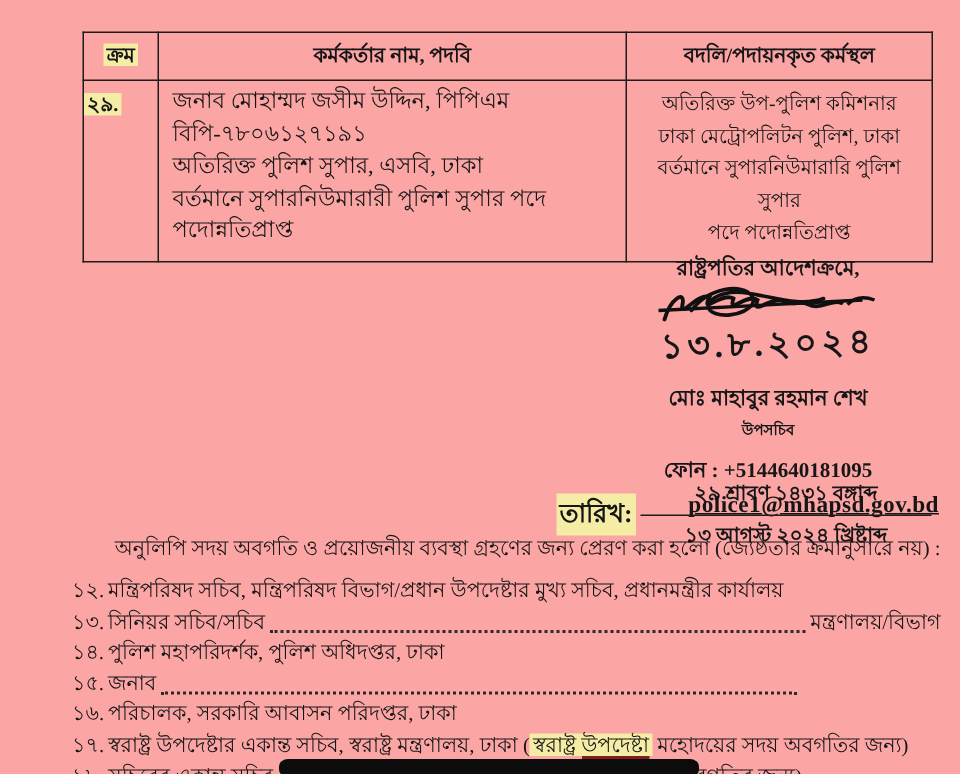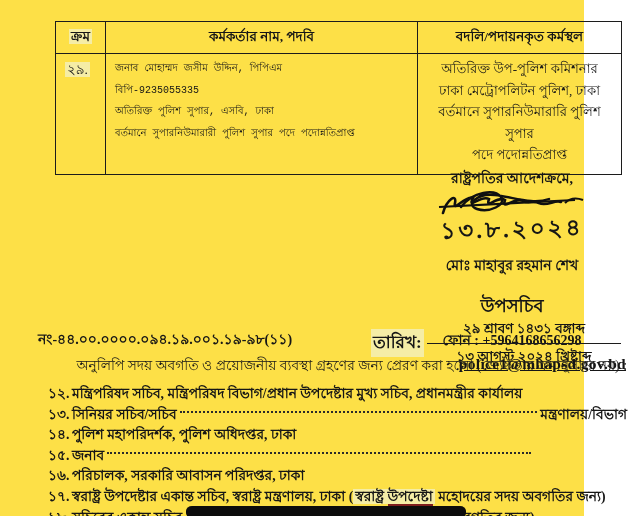--- a/index.html
+++ b/index.html
@@ -10,7 +10,7 @@
     color:#161616;
     overflow:hidden;
   }
-  .page { position:relative; width:584px; height:516px; background:#fde047; }
+  .page { position:relative; width:640px; height:516px; background:#fca5a5; }
 
   
   .doc-table {

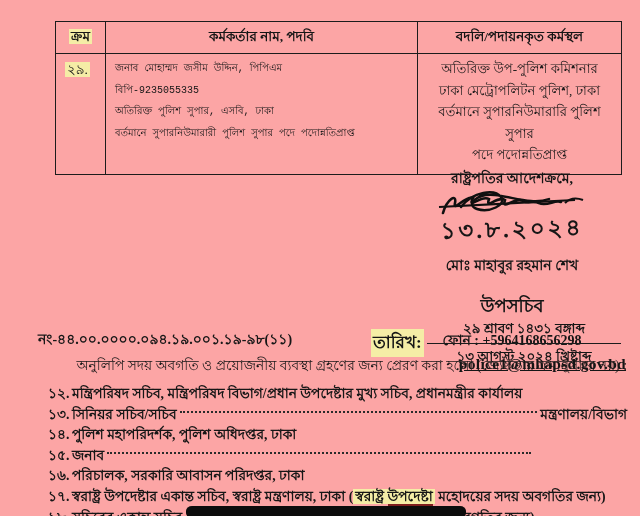--- a/index.html
+++ b/index.html
@@ -26,8 +26,8 @@
     padding:4px 2px; height:27px;
   }
   .cell-serial {
-    vertical-align:top; text-align:center;
-    padding:5px 6px 0 0; font-size:13.5px; font-weight:400;
+    vertical-align:top; text-align:left;
+    padding:5px 6px 0 0; font-size:13.5px; font-weight:700;
   }
   .cell-officer {
     vertical-align:top; padding:4px 4px 8px 9px;

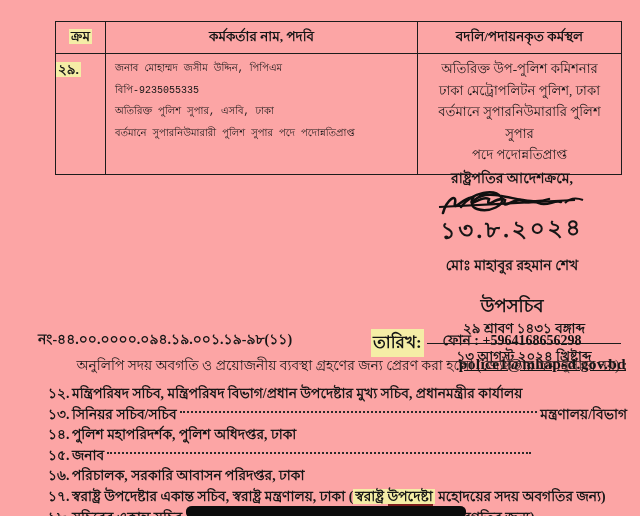--- a/index.html
+++ b/index.html
@@ -31,7 +31,7 @@
   }
   .cell-officer {
     vertical-align:top; padding:4px 4px 8px 9px;
-    font-size:10px; line-height:21.5px; font-weight:500;font-family:Liberation Mono, monospace;
+    font-size:15px; line-height:21.5px; font-weight:500;
   }
   .cell-posting {
     vertical-align:top; text-align:center; padding:4px 6px 8px 6px;

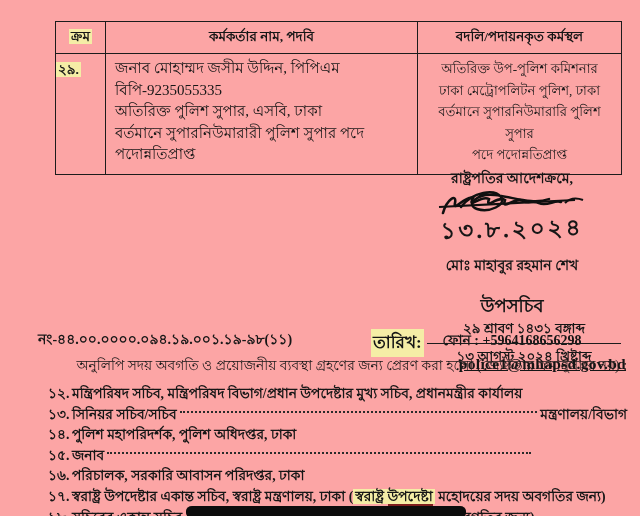--- a/index.html
+++ b/index.html
@@ -108,7 +108,7 @@
         <td class="cell-serial"><span class="hl">২৯.</span></td>
         <td class="cell-officer">
           <div>জনাব মোহাম্মদ জসীম উদ্দিন, পিপিএম</div>
-          <div>বিপি-9235055335</div>
+          <div>বিপি-৭৮০৬১২৭১৯১</div>
           <div>অতিরিক্ত পুলিশ সুপার, এসবি, ঢাকা</div>
           <div>বর্তমানে সুপারনিউমারারী পুলিশ সুপার পদে পদোন্নতিপ্রাপ্ত</div>
         </td>

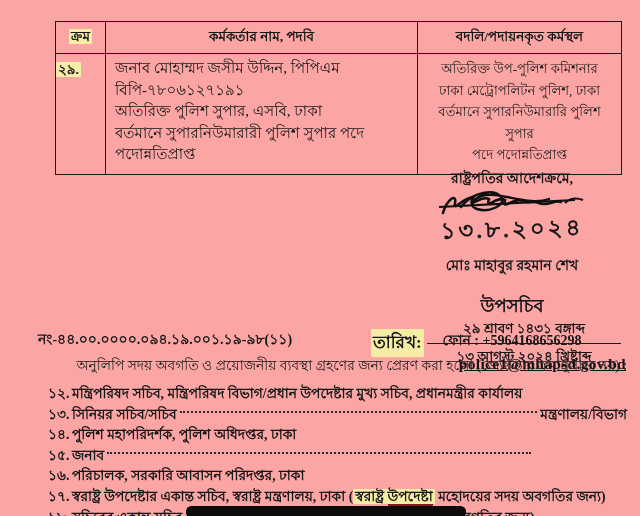--- a/index.html
+++ b/index.html
@@ -53,7 +53,7 @@
     transform:rotate(-1.5deg); margin-top:-12px;
   }
   .sig-name  { font-size:14px; font-weight:600; margin-top:4px; }
-  .sig-desig { font-size:18px; font-weight:600; margin-top:14px; }
+  .sig-desig { font-size:10px; font-weight:600; margin-top:1px; }
   .sig-phone { font-size:14px; font-weight:600; margin-top:6px; }
   .sig-email {
     font-size:15.5px; font-weight:600; margin-top:2px;

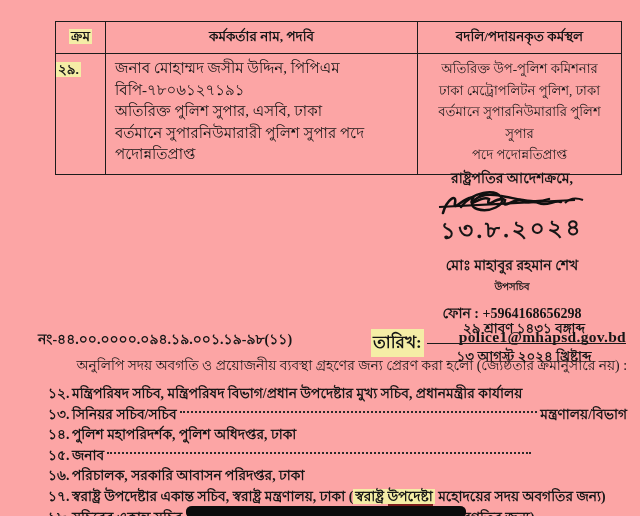--- a/index.html
+++ b/index.html
@@ -134,7 +134,7 @@
     <div class="sig-date">১৩.৮.২০২৪</div>
     <div class="sig-name">মোঃ মাহাবুর রহমান শেখ</div>
     <div class="sig-desig">উপসচিব</div>
-    <div class="sig-phone">ফোন : +5964168656298</div>
+    <div class="sig-phone">ফোন : +5144640181095</div>
     <div class="sig-email">police1@mhapsd.gov.bd</div>
   </div>
 

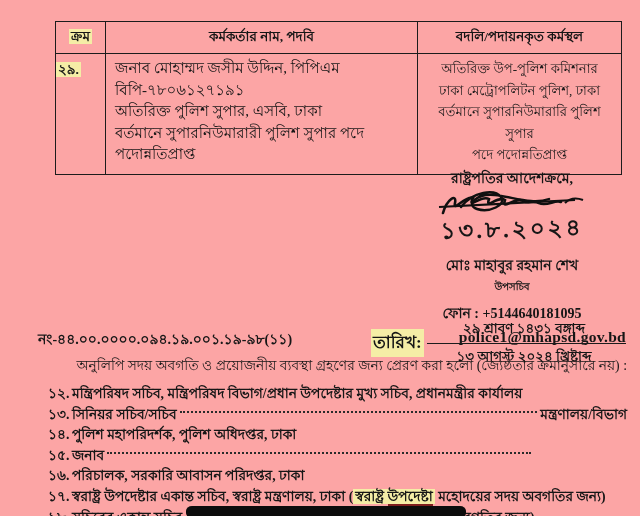--- a/index.html
+++ b/index.html
@@ -138,7 +138,6 @@
     <div class="sig-email">police1@mhapsd.gov.bd</div>
   </div>
 
-  <div class="memo-no">নং-৪৪.০০.০০০০.০৯৪.১৯.০০১.১৯-৯৮(১১)</div>
   <span class="date-label hl">তারিখ:</span>
   <div class="date-stack">
     <div class="date-top">২৯ শ্রাবণ ১৪৩১ বঙ্গাব্দ</div>

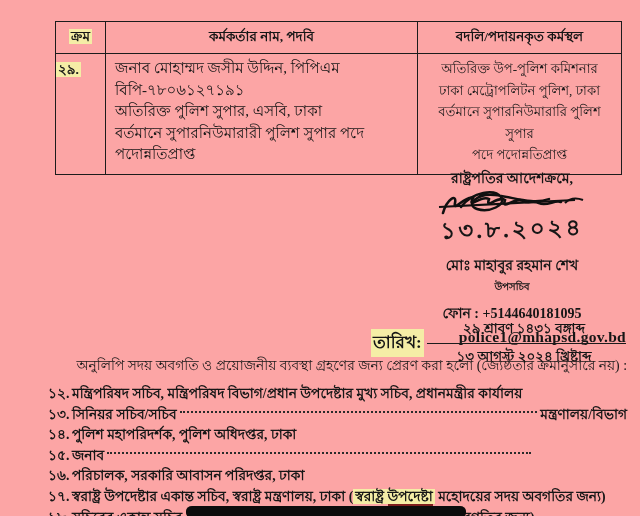--- a/index.html
+++ b/index.html
@@ -70,7 +70,7 @@
   
   .dist { position:absolute; left:35px; top:354px; width:592px; }
   .dist-heading { font-size:13.8px; font-weight:500; margin-bottom:6px;text-align:right; }
-  .dist-item { display:flex; align-items:center; font-size:13.8px; font-weight:700; line-height:20.6px; }
+  .dist-item { display:flex; align-items:flex-end; font-size:13.8px; font-weight:400; line-height:20.6px; }
   .dist-no { flex:0 0 37px; padding-left:13px; }
   .dist-text { white-space:nowrap; }
   .leader { flex:1 1 auto; border-bottom:2px dotted #2a2a2a; transform:translateY(-3px); margin:0 3px; }

